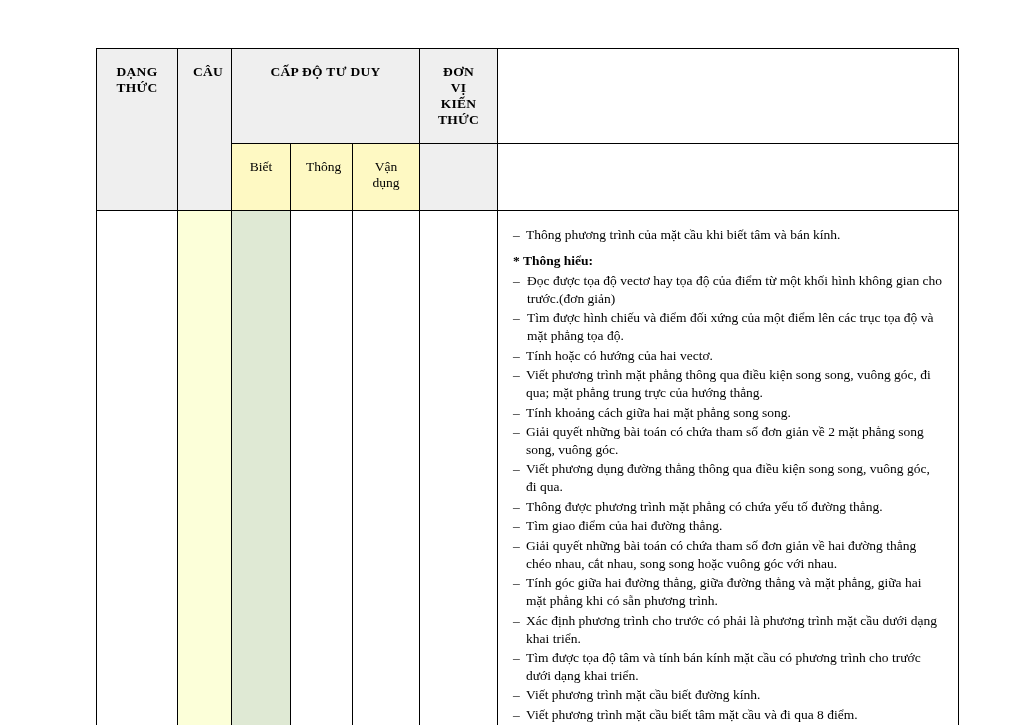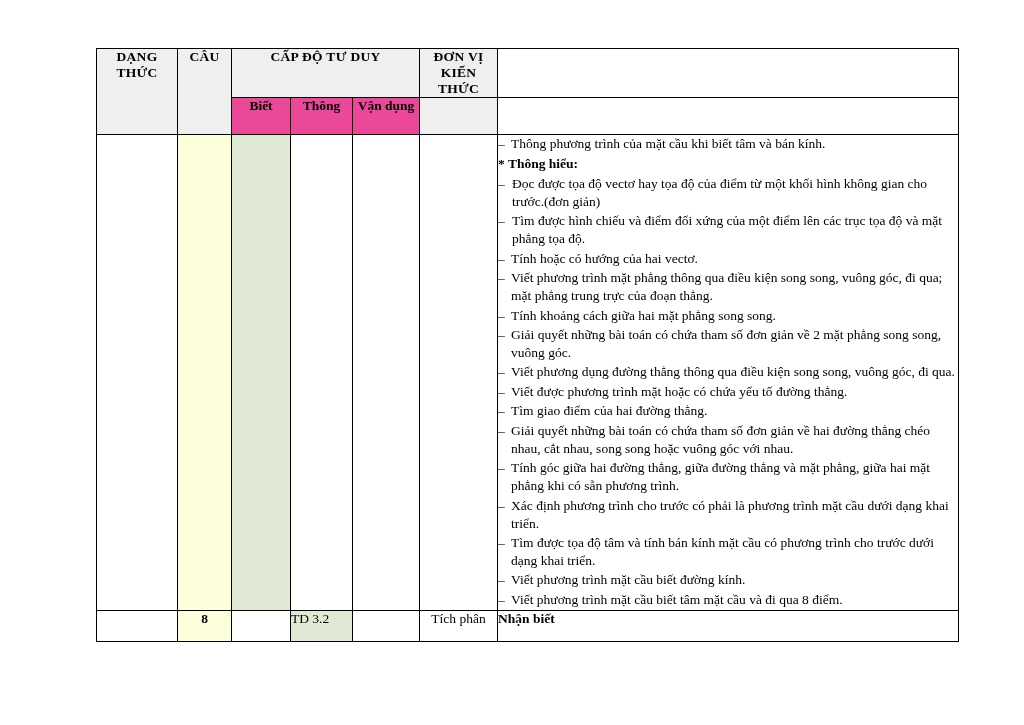--- a/index.html
+++ b/index.html
@@ -29,7 +29,7 @@
   table.matrix td, table.matrix th {
     border: 1px solid #000000;
     vertical-align: top;
-    padding: 0;
+    padding: 15px;
   }
   
   col.c-dang { width: 81px; }

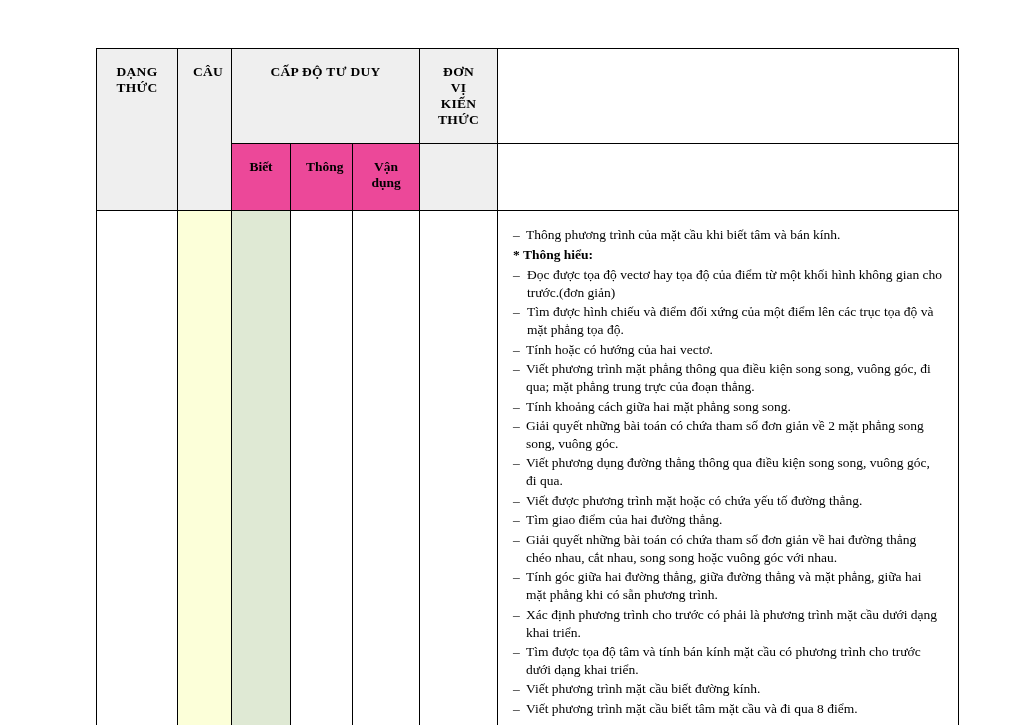--- a/index.html
+++ b/index.html
@@ -52,8 +52,8 @@
     height: 82px;
   }
   .hdr-sub {
-    background: #ec4899;
-    font-weight: bold;
+    background: #fef9c3;
+    font-weight: normal;
     vertical-align: middle;
     height: 36px;
   }

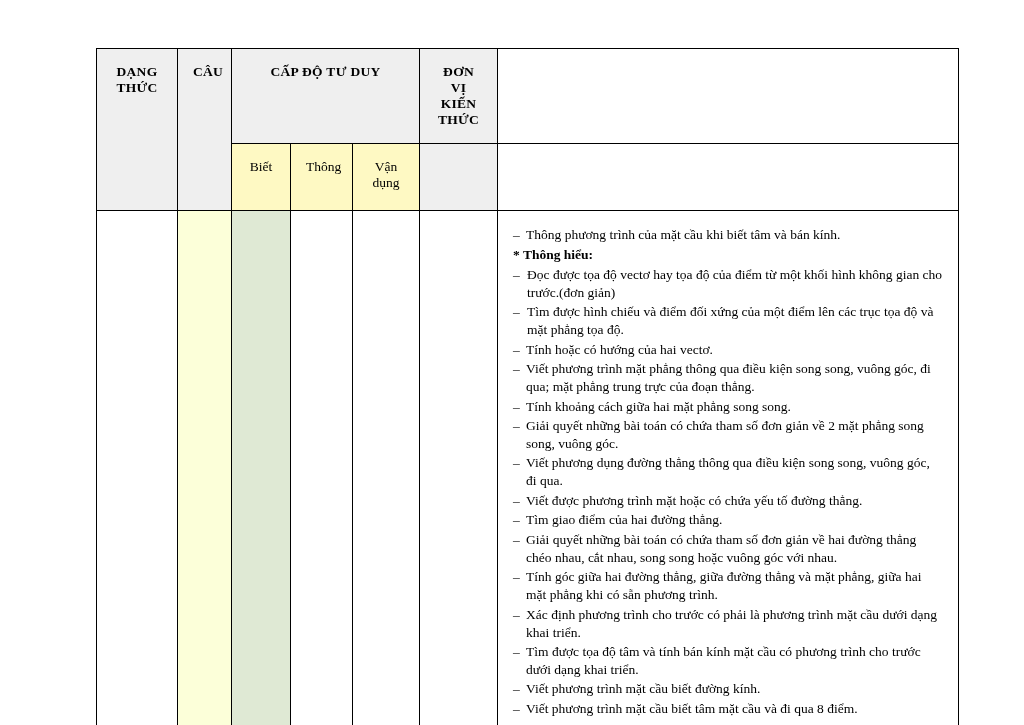--- a/index.html
+++ b/index.html
@@ -93,7 +93,7 @@
   .content-list li.heading {
     padding-left: 0;
     font-weight: bold;
-    margin-top: 2px;
+    margin-top: 8px;
     margin-bottom: 2px;
   }
   .content-list li.sp-dash {

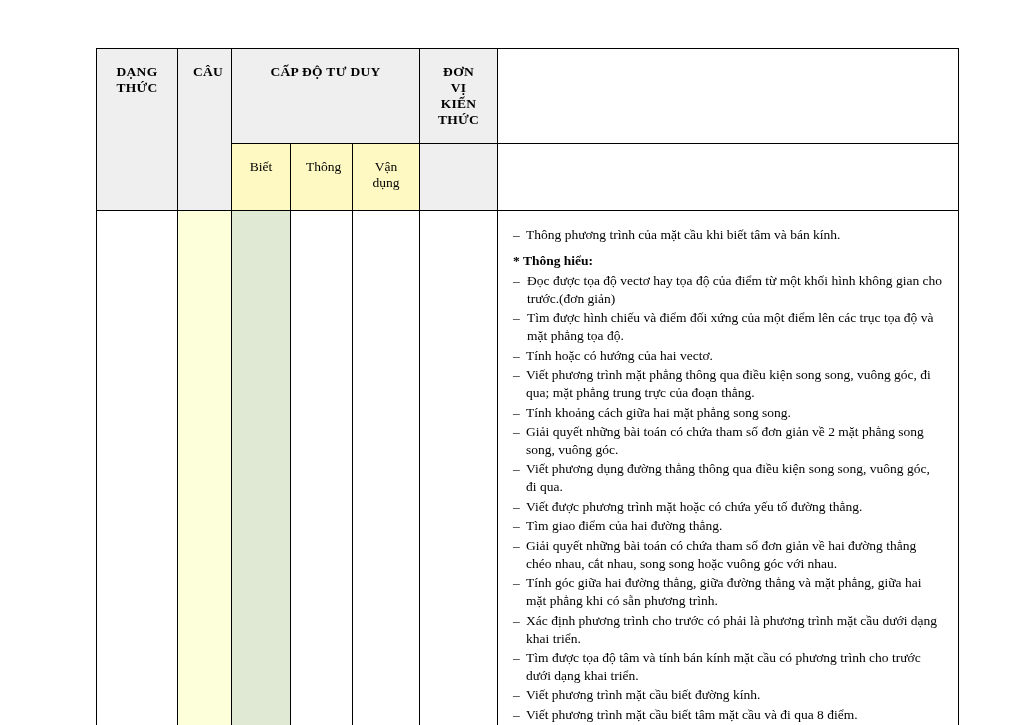--- a/index.html
+++ b/index.html
@@ -170,7 +170,7 @@
               <li class="sp-dash"><span class="dash">–</span><span>Đọc được tọa độ vectơ hay tọa độ của điểm từ một khối hình không gian cho trước.(đơn giản)</span></li>
               <li class="sp-dash"><span class="dash">–</span><span>Tìm được hình chiếu và điểm đối xứng của một điểm lên các trục tọa độ và mặt phẳng tọa độ.</span></li>
               <li><span class="dash">–</span><span>Tính hoặc có hướng của hai vectơ.</span></li>
-              <li><span class="dash">–</span><span>Viết phương trình mặt phẳng thông qua điều kiện song song, vuông góc, đi qua; mặt phẳng trung trực của đoạn thẳng.</span></li>
+              <li><span class="dash">–</span><span>Viết phương trình mặt phẳng thông qua điều kiện song song, vuông góc, đi qua; mặt phẳng trung trực của hướng thẳng.</span></li>
               <li><span class="dash">–</span><span>Tính khoảng cách giữa hai mặt phẳng song song.</span></li>
               <li><span class="dash">–</span><span>Giải quyết những bài toán có chứa tham số đơn giản về 2 mặt phẳng song song, vuông góc.</span></li>
               <li><span class="dash">–</span><span>Viết phương dụng đường thẳng thông qua điều kiện song song, vuông góc, đi qua.</span></li>

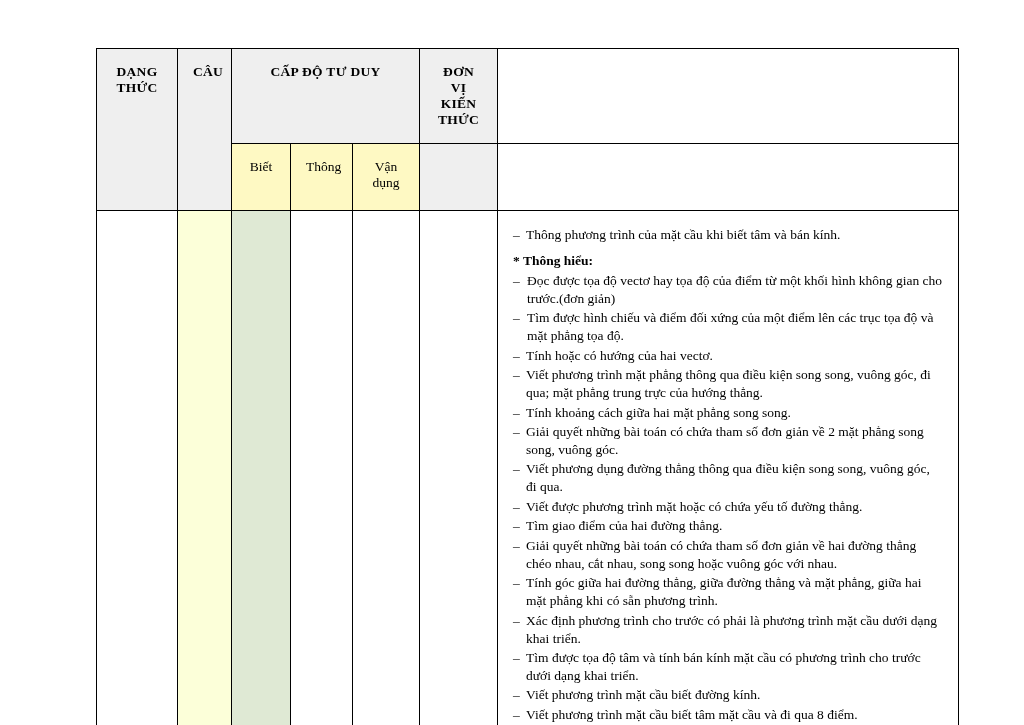--- a/index.html
+++ b/index.html
@@ -174,7 +174,7 @@
               <li><span class="dash">–</span><span>Tính khoảng cách giữa hai mặt phẳng song song.</span></li>
               <li><span class="dash">–</span><span>Giải quyết những bài toán có chứa tham số đơn giản về 2 mặt phẳng song song, vuông góc.</span></li>
               <li><span class="dash">–</span><span>Viết phương dụng đường thẳng thông qua điều kiện song song, vuông góc, đi qua.</span></li>
-              <li><span class="dash">–</span><span>Viết được phương trình mặt hoặc có chứa yếu tố đường thẳng.</span></li>
+              <li><span class="dash">–</span><span>Thông được phương trình mặt phẳng có chứa yếu tố đường thẳng.</span></li>
               <li><span class="dash">–</span><span>Tìm giao điểm của hai đường thẳng.</span></li>
               <li><span class="dash">–</span><span>Giải quyết những bài toán có chứa tham số đơn giản về hai đường thẳng chéo nhau, cắt nhau, song song hoặc vuông góc với nhau.</span></li>
               <li><span class="dash">–</span><span>Tính góc giữa hai đường thẳng, giữa đường thẳng và mặt phẳng, giữa hai mặt phẳng khi có sẵn phương trình.</span></li>

